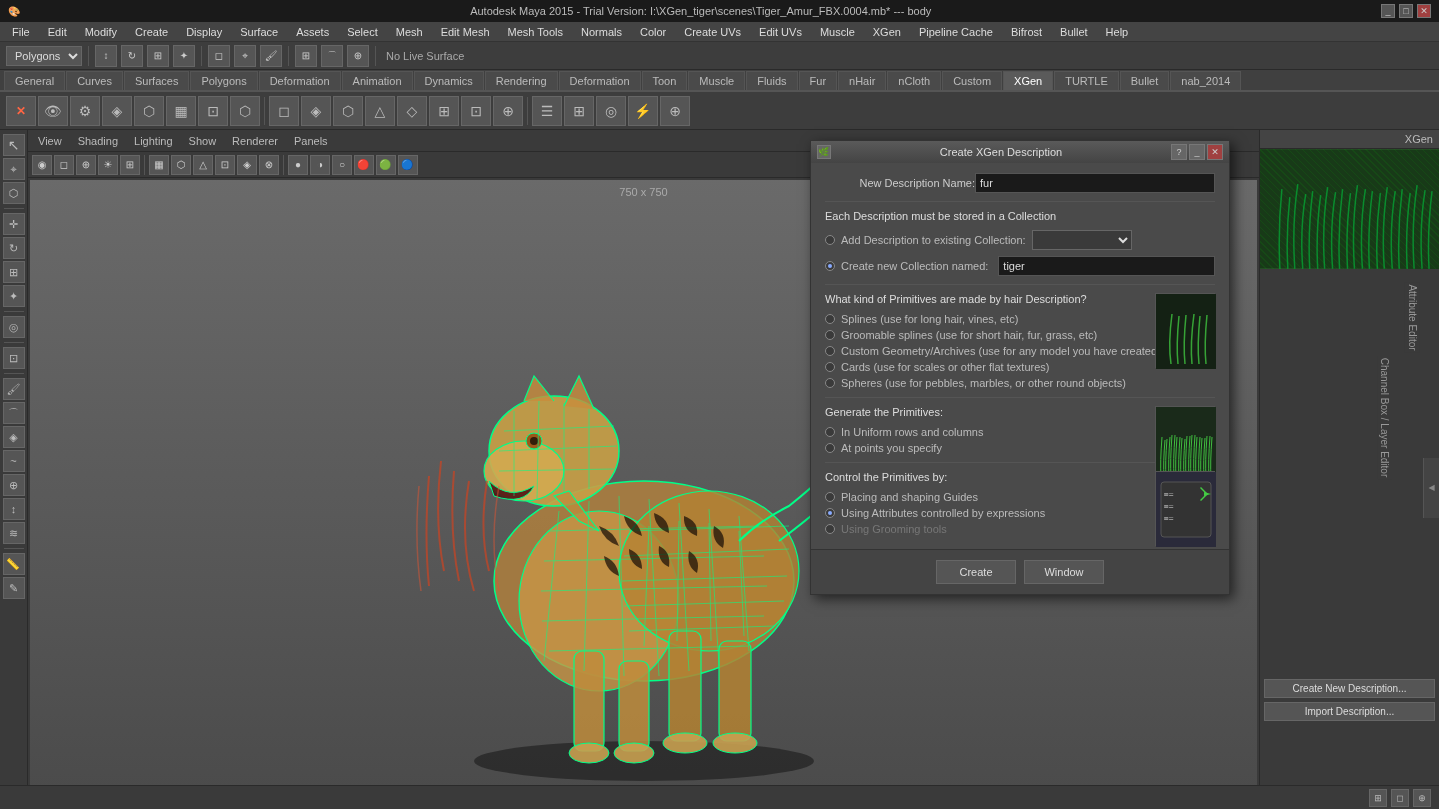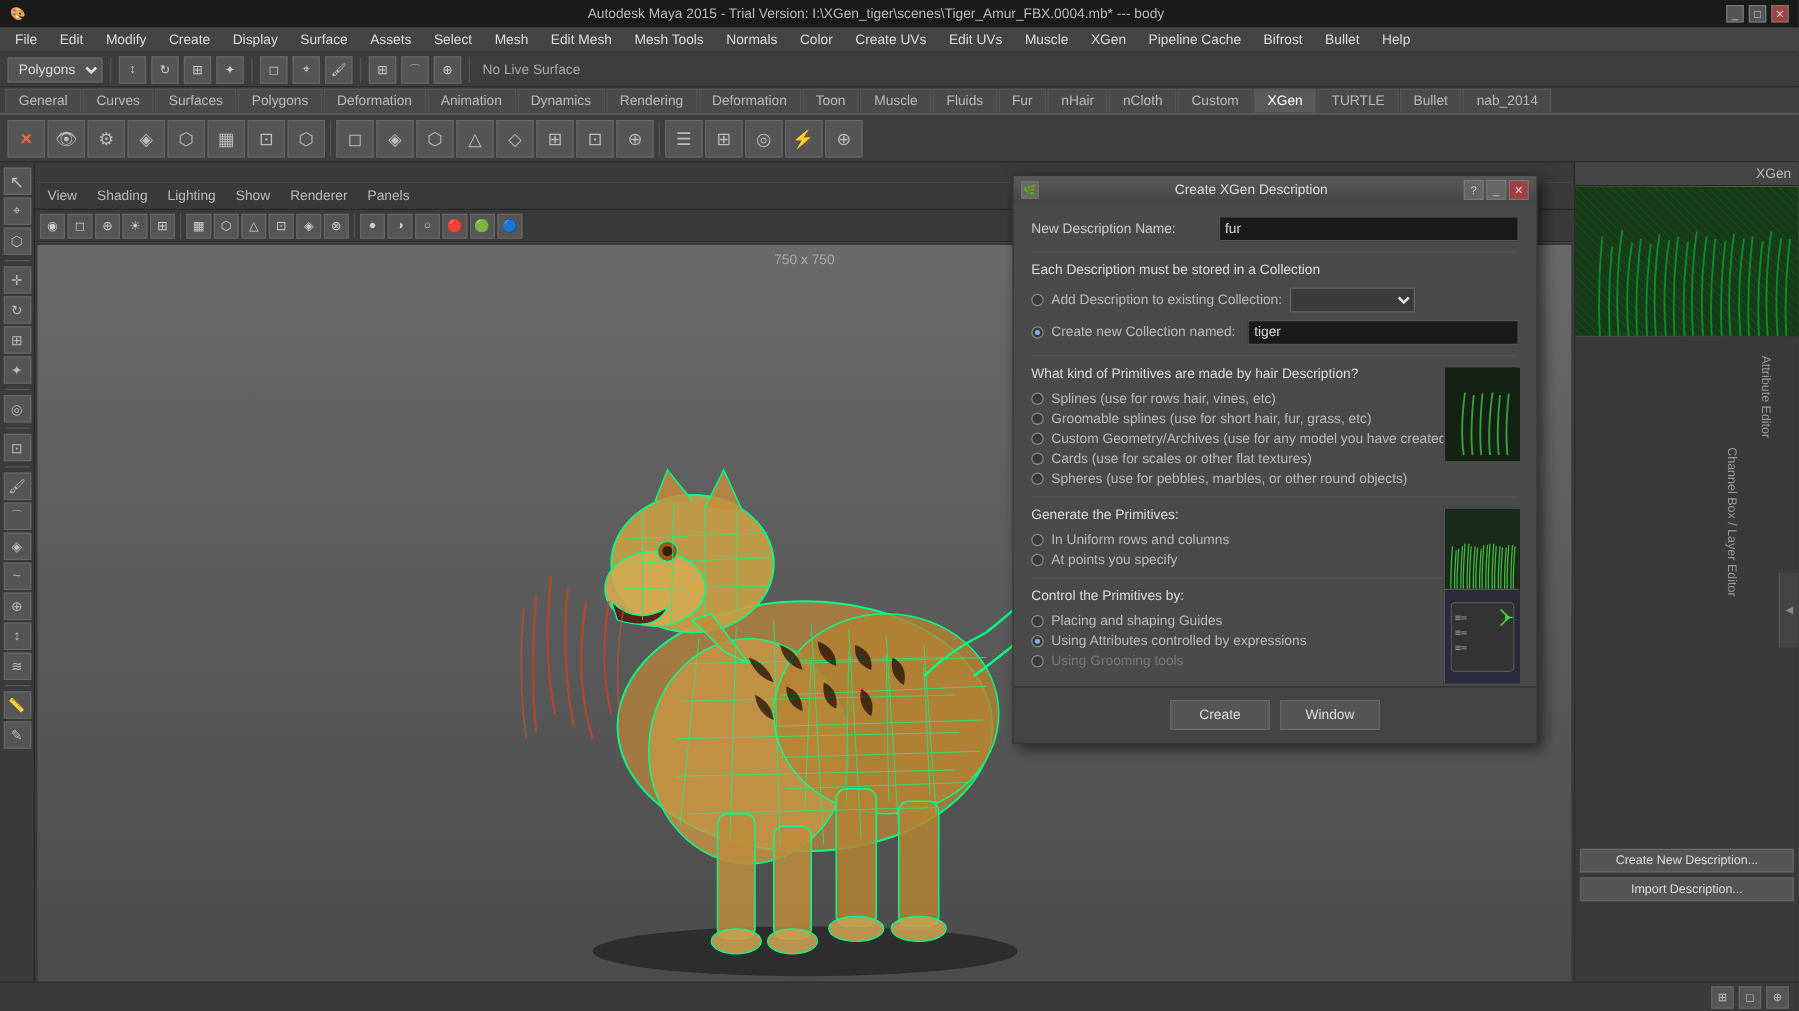--- a/index.html
+++ b/index.html
@@ -154,7 +154,6 @@
       background: #5a5a5a;
       position: relative;
       overflow: hidden;
-      margin-top: 16px;
     }
     #viewport-header {
       background: #3a3a3a;

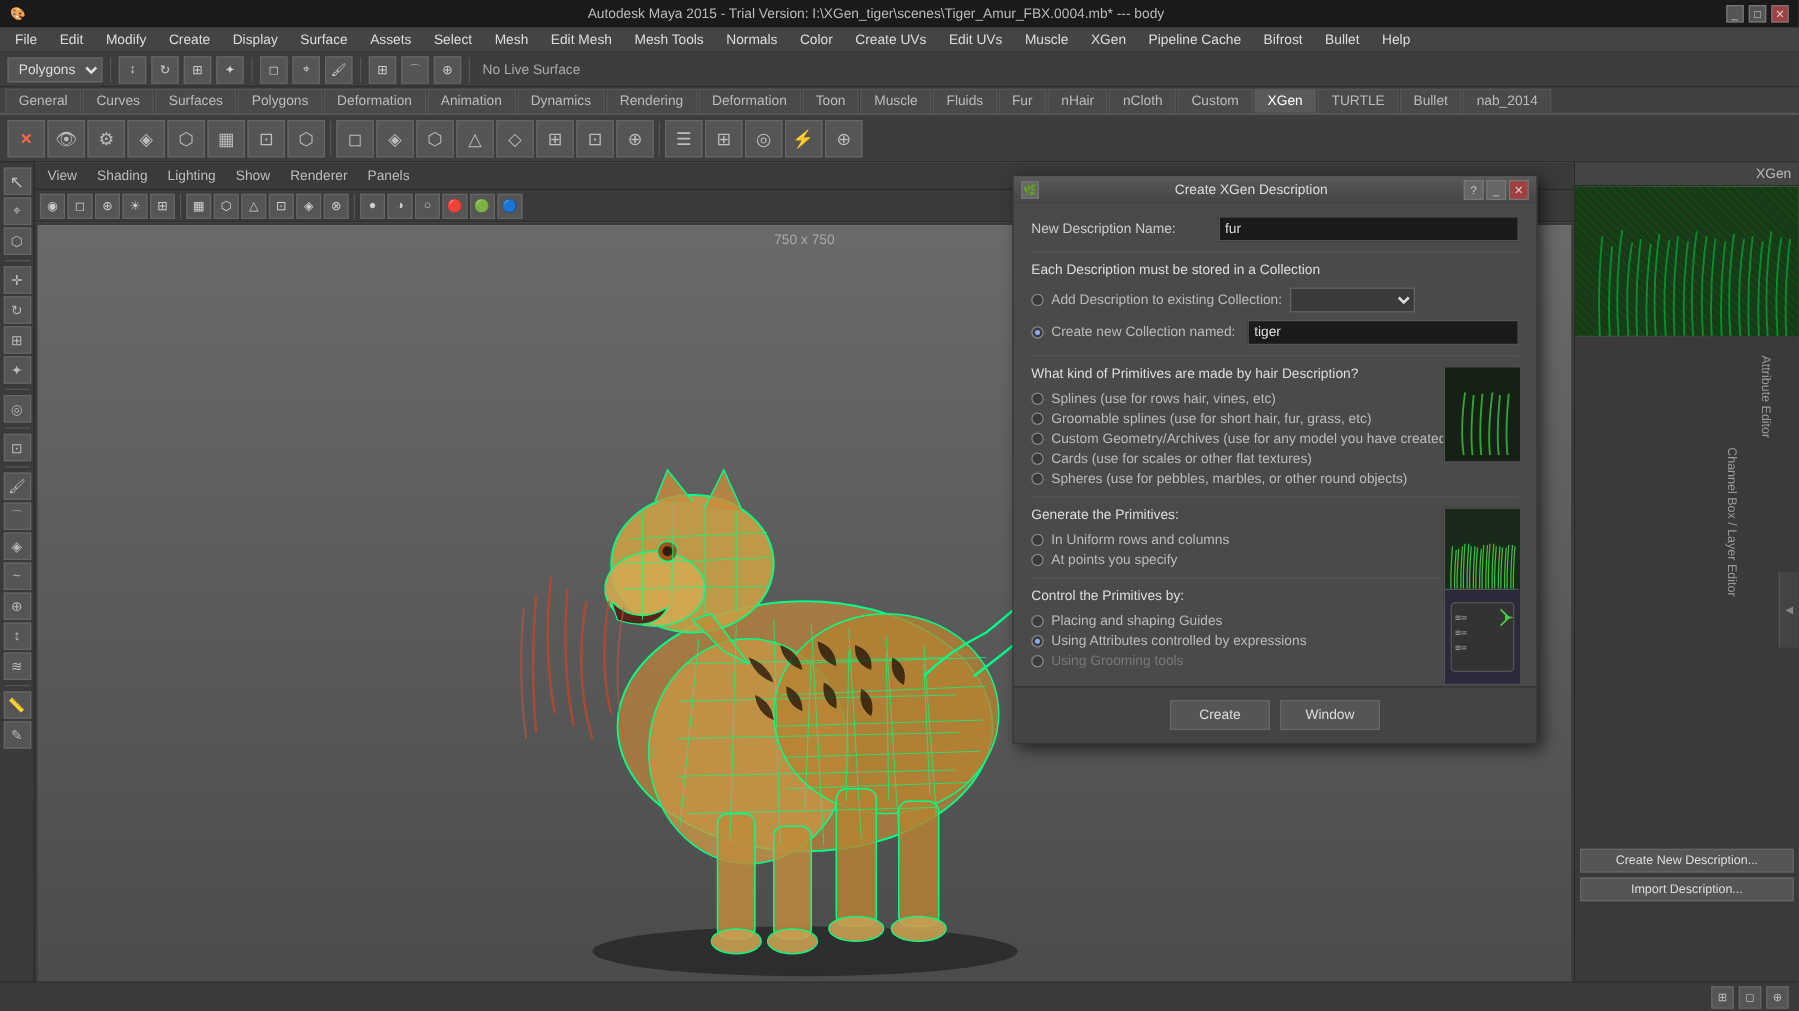--- a/index.html
+++ b/index.html
@@ -323,6 +323,7 @@
       color: #ccc;
       width: 150px;
       flex-shrink: 0;
+      text-align: right;
     }
     .dlg-input-dark {
       background: #1a1a1a;

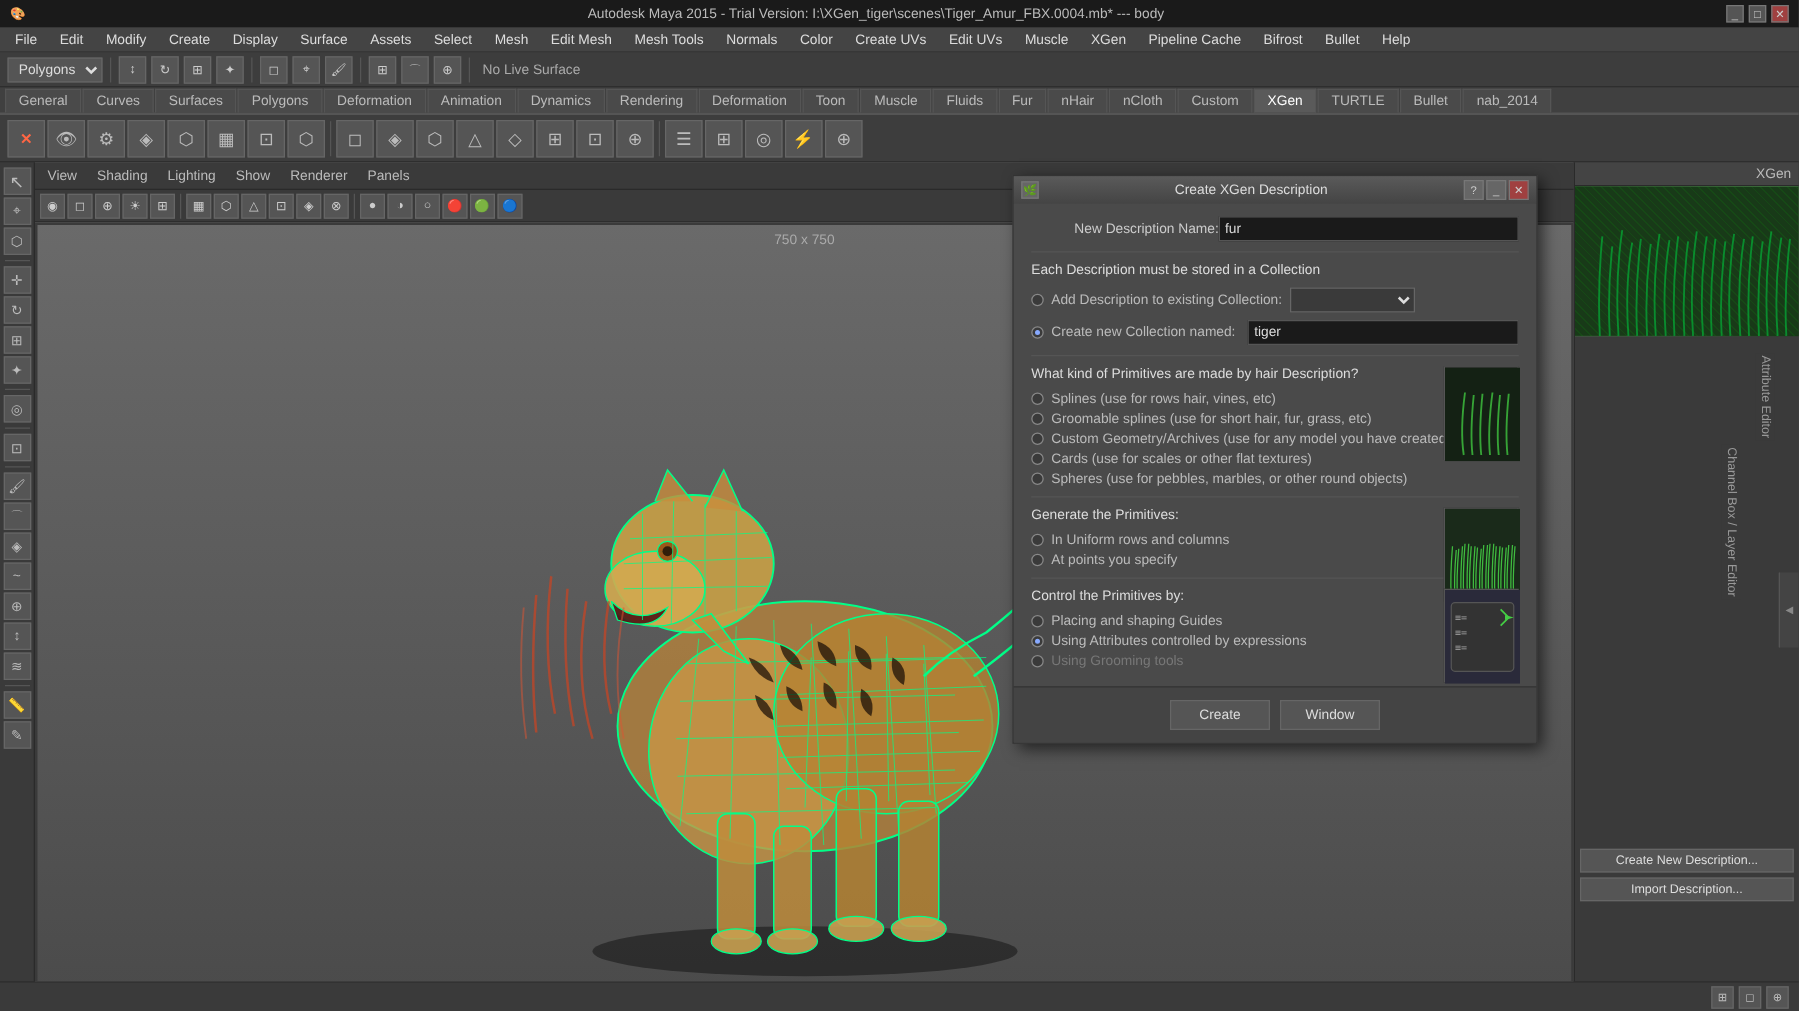--- a/index.html
+++ b/index.html
@@ -827,7 +827,7 @@
 
         <div class="dlg-radio-row">
           <div class="dlg-radio"></div>
-          <span class="dlg-radio-label">Splines (use for rows hair, vines, etc)</span>
+          <span class="dlg-radio-label">Splines (use for long hair, vines, etc)</span>
         </div>
         <div class="dlg-radio-row">
           <div class="dlg-radio"></div>

